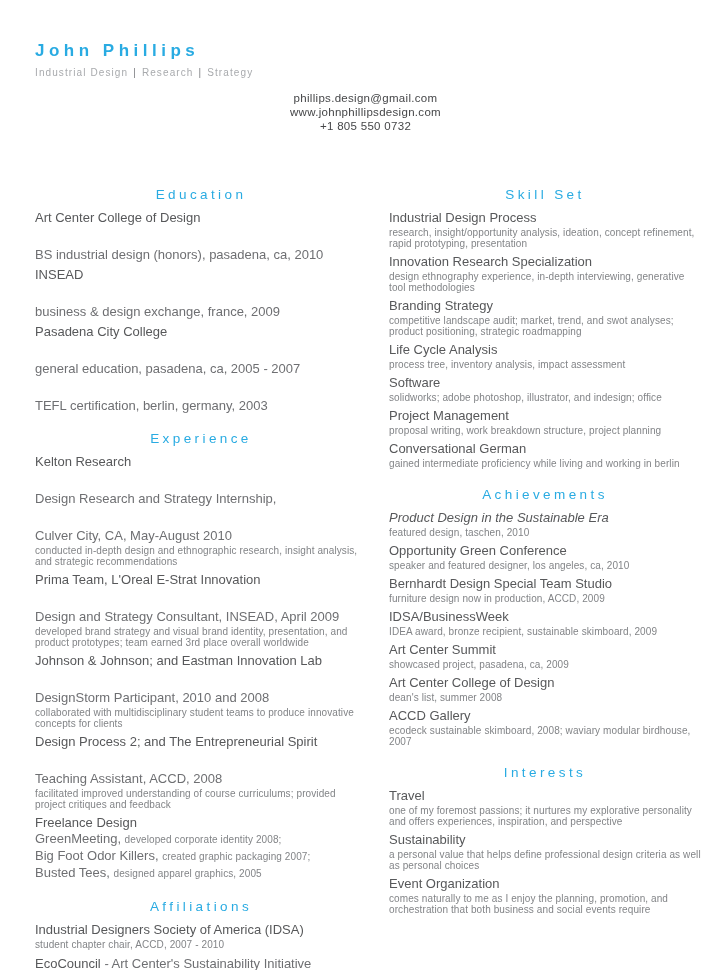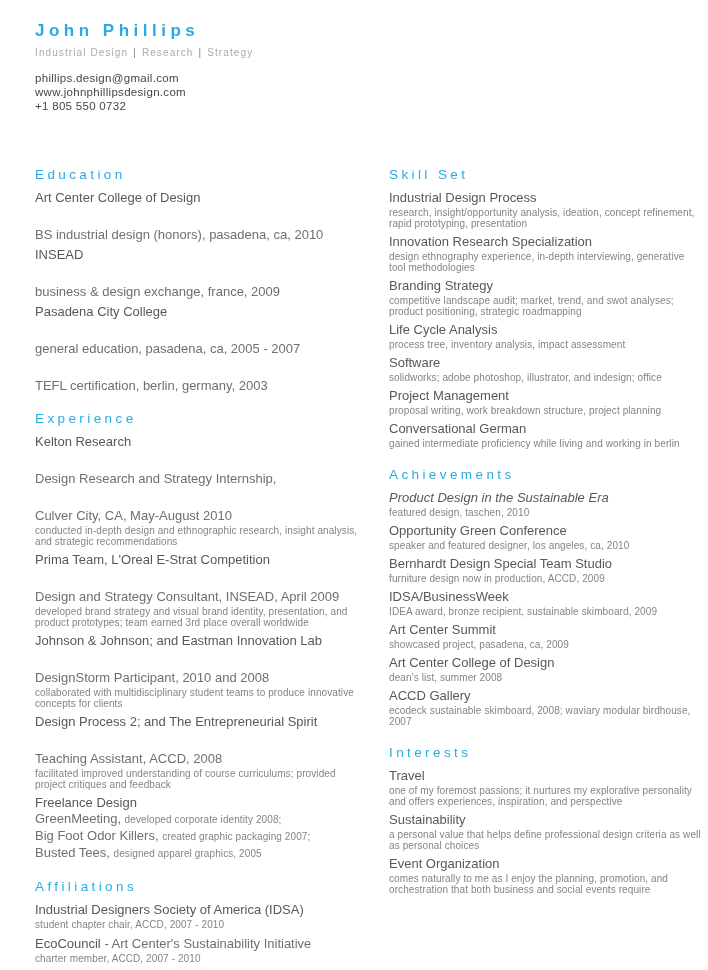--- a/index.html
+++ b/index.html
@@ -15,7 +15,7 @@
   *{margin:0;padding:0;box-sizing:border-box;}
   html,body{width:708px;height:970px;background:var(--page-bg);overflow:hidden;}
   body{font-family:"Liberation Sans","DejaVu Sans",sans-serif;-webkit-font-smoothing:antialiased;}
-  .page{width:708px;height:694px;padding:22px 12px 0 35px;background:var(--page-bg);}
+  .page{width:708px;height:694px;padding:42px 12px 0 35px;background:var(--page-bg);}
 
   
   .name{font-size:17px;font-weight:bold;letter-spacing:4.5px;color:var(--accent);line-height:18px;}

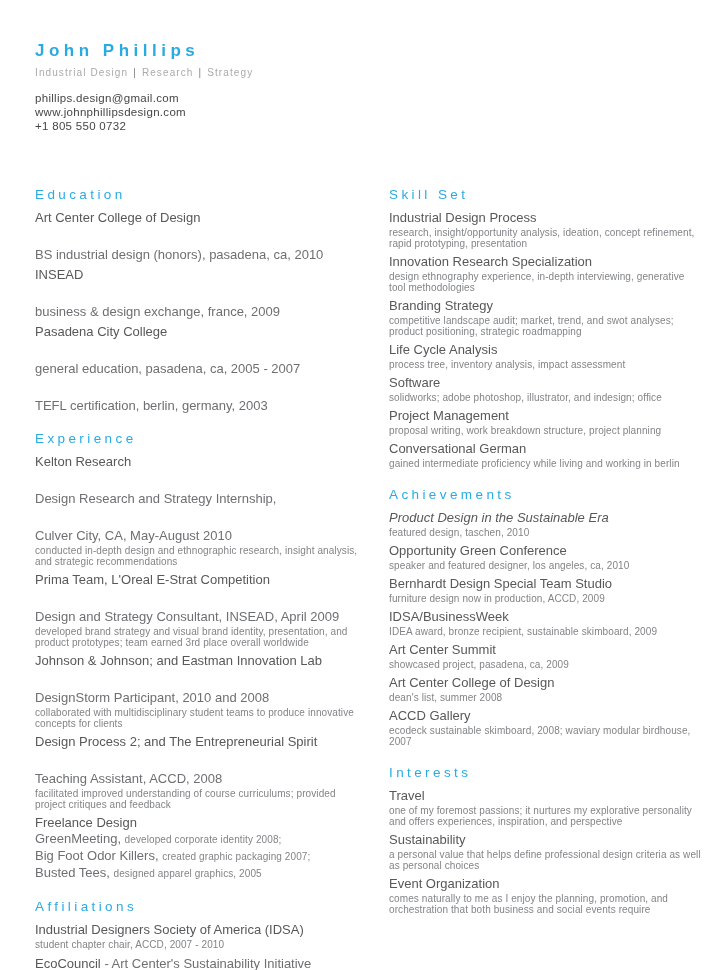--- a/index.html
+++ b/index.html
@@ -21,7 +21,7 @@
   .name{font-size:17px;font-weight:bold;letter-spacing:4.5px;color:var(--accent);line-height:18px;}
   .tagline{margin-top:5px;font-size:10px;letter-spacing:1.1px;color:var(--tagline-text);line-height:15px;}
   .tagline .tag-sep{color:var(--tagline-sep);padding:0 5px;}
-  .contact{margin-top:11px;font-size:11.5px;line-height:14px;letter-spacing:.3px;color:var(--contact-text);}
+  .contact{margin-top:11px;font-size:11.5px;line-height:14px;letter-spacing:.3px;color:var(--contact-text);text-align:center;}
 
   
   .columns{display:flex;margin-top:54px;}

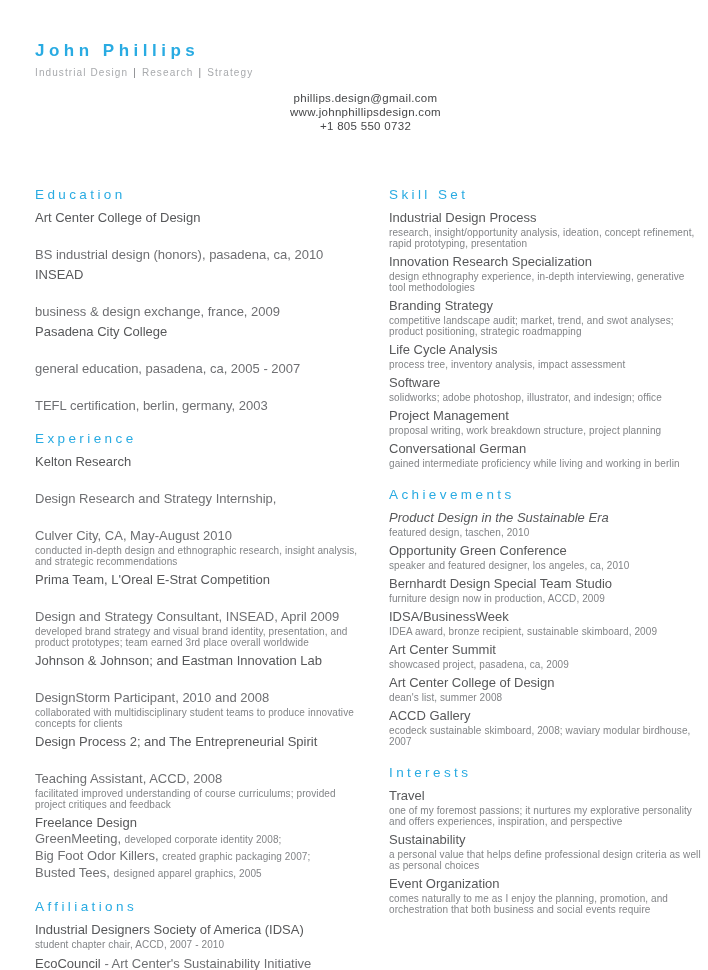--- a/index.html
+++ b/index.html
@@ -30,7 +30,7 @@
 
   
   .resume-section{margin-bottom:18px;}
-  .section-heading{font-size:13.5px;font-weight:400;letter-spacing:3.4px;color:var(--accent);line-height:16px;margin-bottom:7px;}
+  .section-heading{font-size:13.5px;font-weight:400;letter-spacing:3.4px;color:var(--accent);line-height:16px;margin-bottom:7px;text-align:center;}
   .entry{margin-bottom:5px;}
   .ln-title{font-size:13px;color:var(--title-text);line-height:15px;}
   .ln-title-italic{font-size:13px;color:var(--title-text);line-height:15px;font-style:italic;}

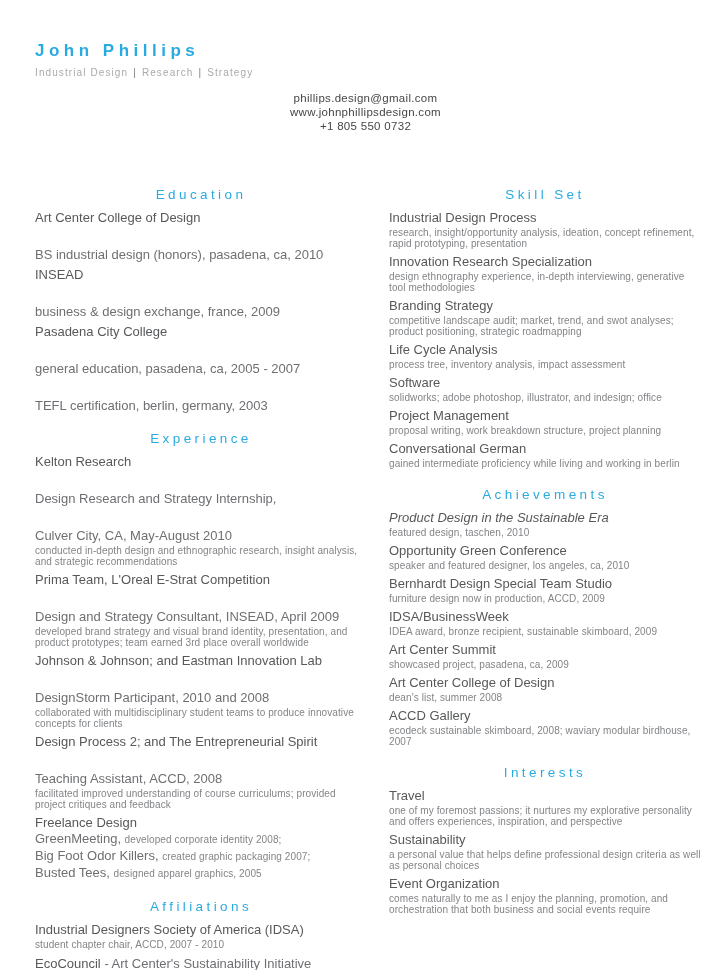--- a/index.html
+++ b/index.html
@@ -84,7 +84,7 @@
             <div class="ln ln-desc">conducted in-depth design and ethnographic research, insight analysis, and strategic recommendations</div>
           </div>
           <div class="entry">
-            <div class="ln ln-title">Prima Team, L'Oreal E-Strat Competition</div>
+            <div class="ln ln-title">Prima Team, L'Oreal E-Strat Innovation</div>
             <div class="ln ln-sub">Design and Strategy Consultant, INSEAD, April 2009</div>
             <div class="ln ln-desc">developed brand strategy and visual brand identity, presentation, and product prototypes; team earned 3rd place overall worldwide</div>
           </div>

